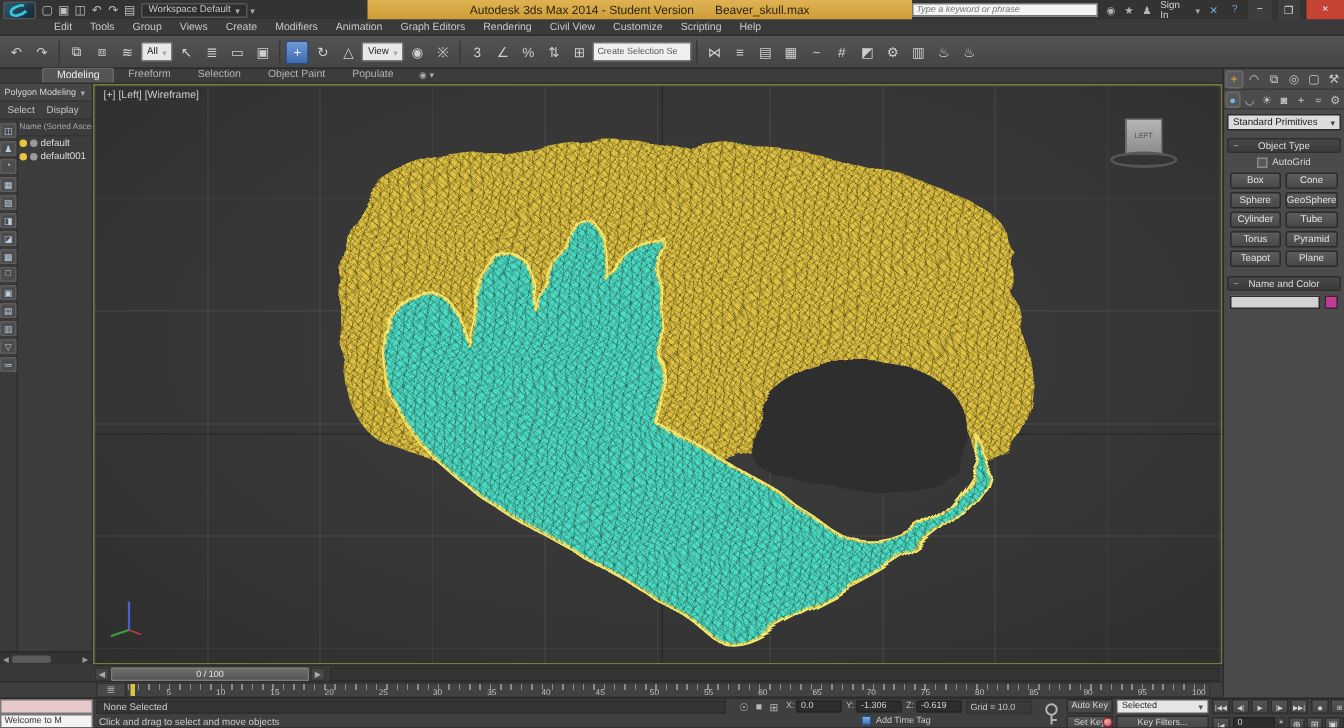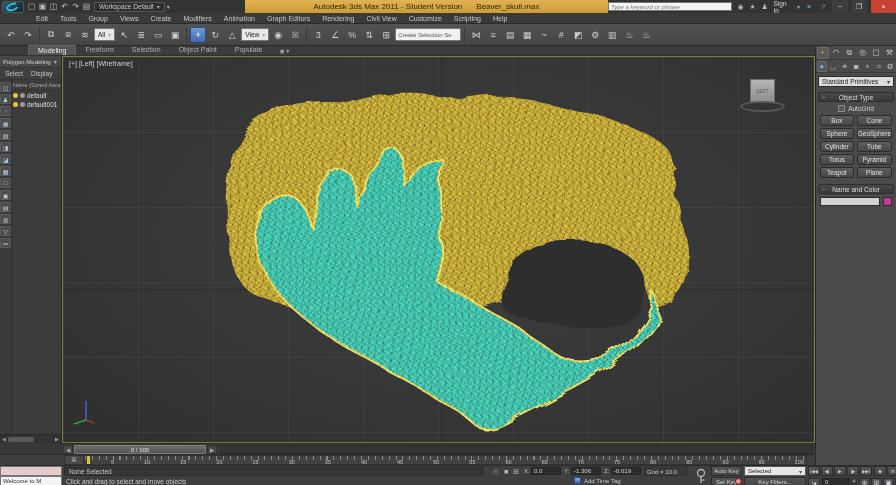--- a/index.html
+++ b/index.html
@@ -203,7 +203,7 @@
       <span class="tri">▾</span>
     </div>
     <div class="titlegold">
-      <span class="t">Autodesk 3ds Max 2011 - Student Version</span>
+      <span class="t">Autodesk 3ds Max 2014 - Student Version</span>
       <span class="t">Beaver_skull.max</span>
     </div>
     <div class="titleright">

